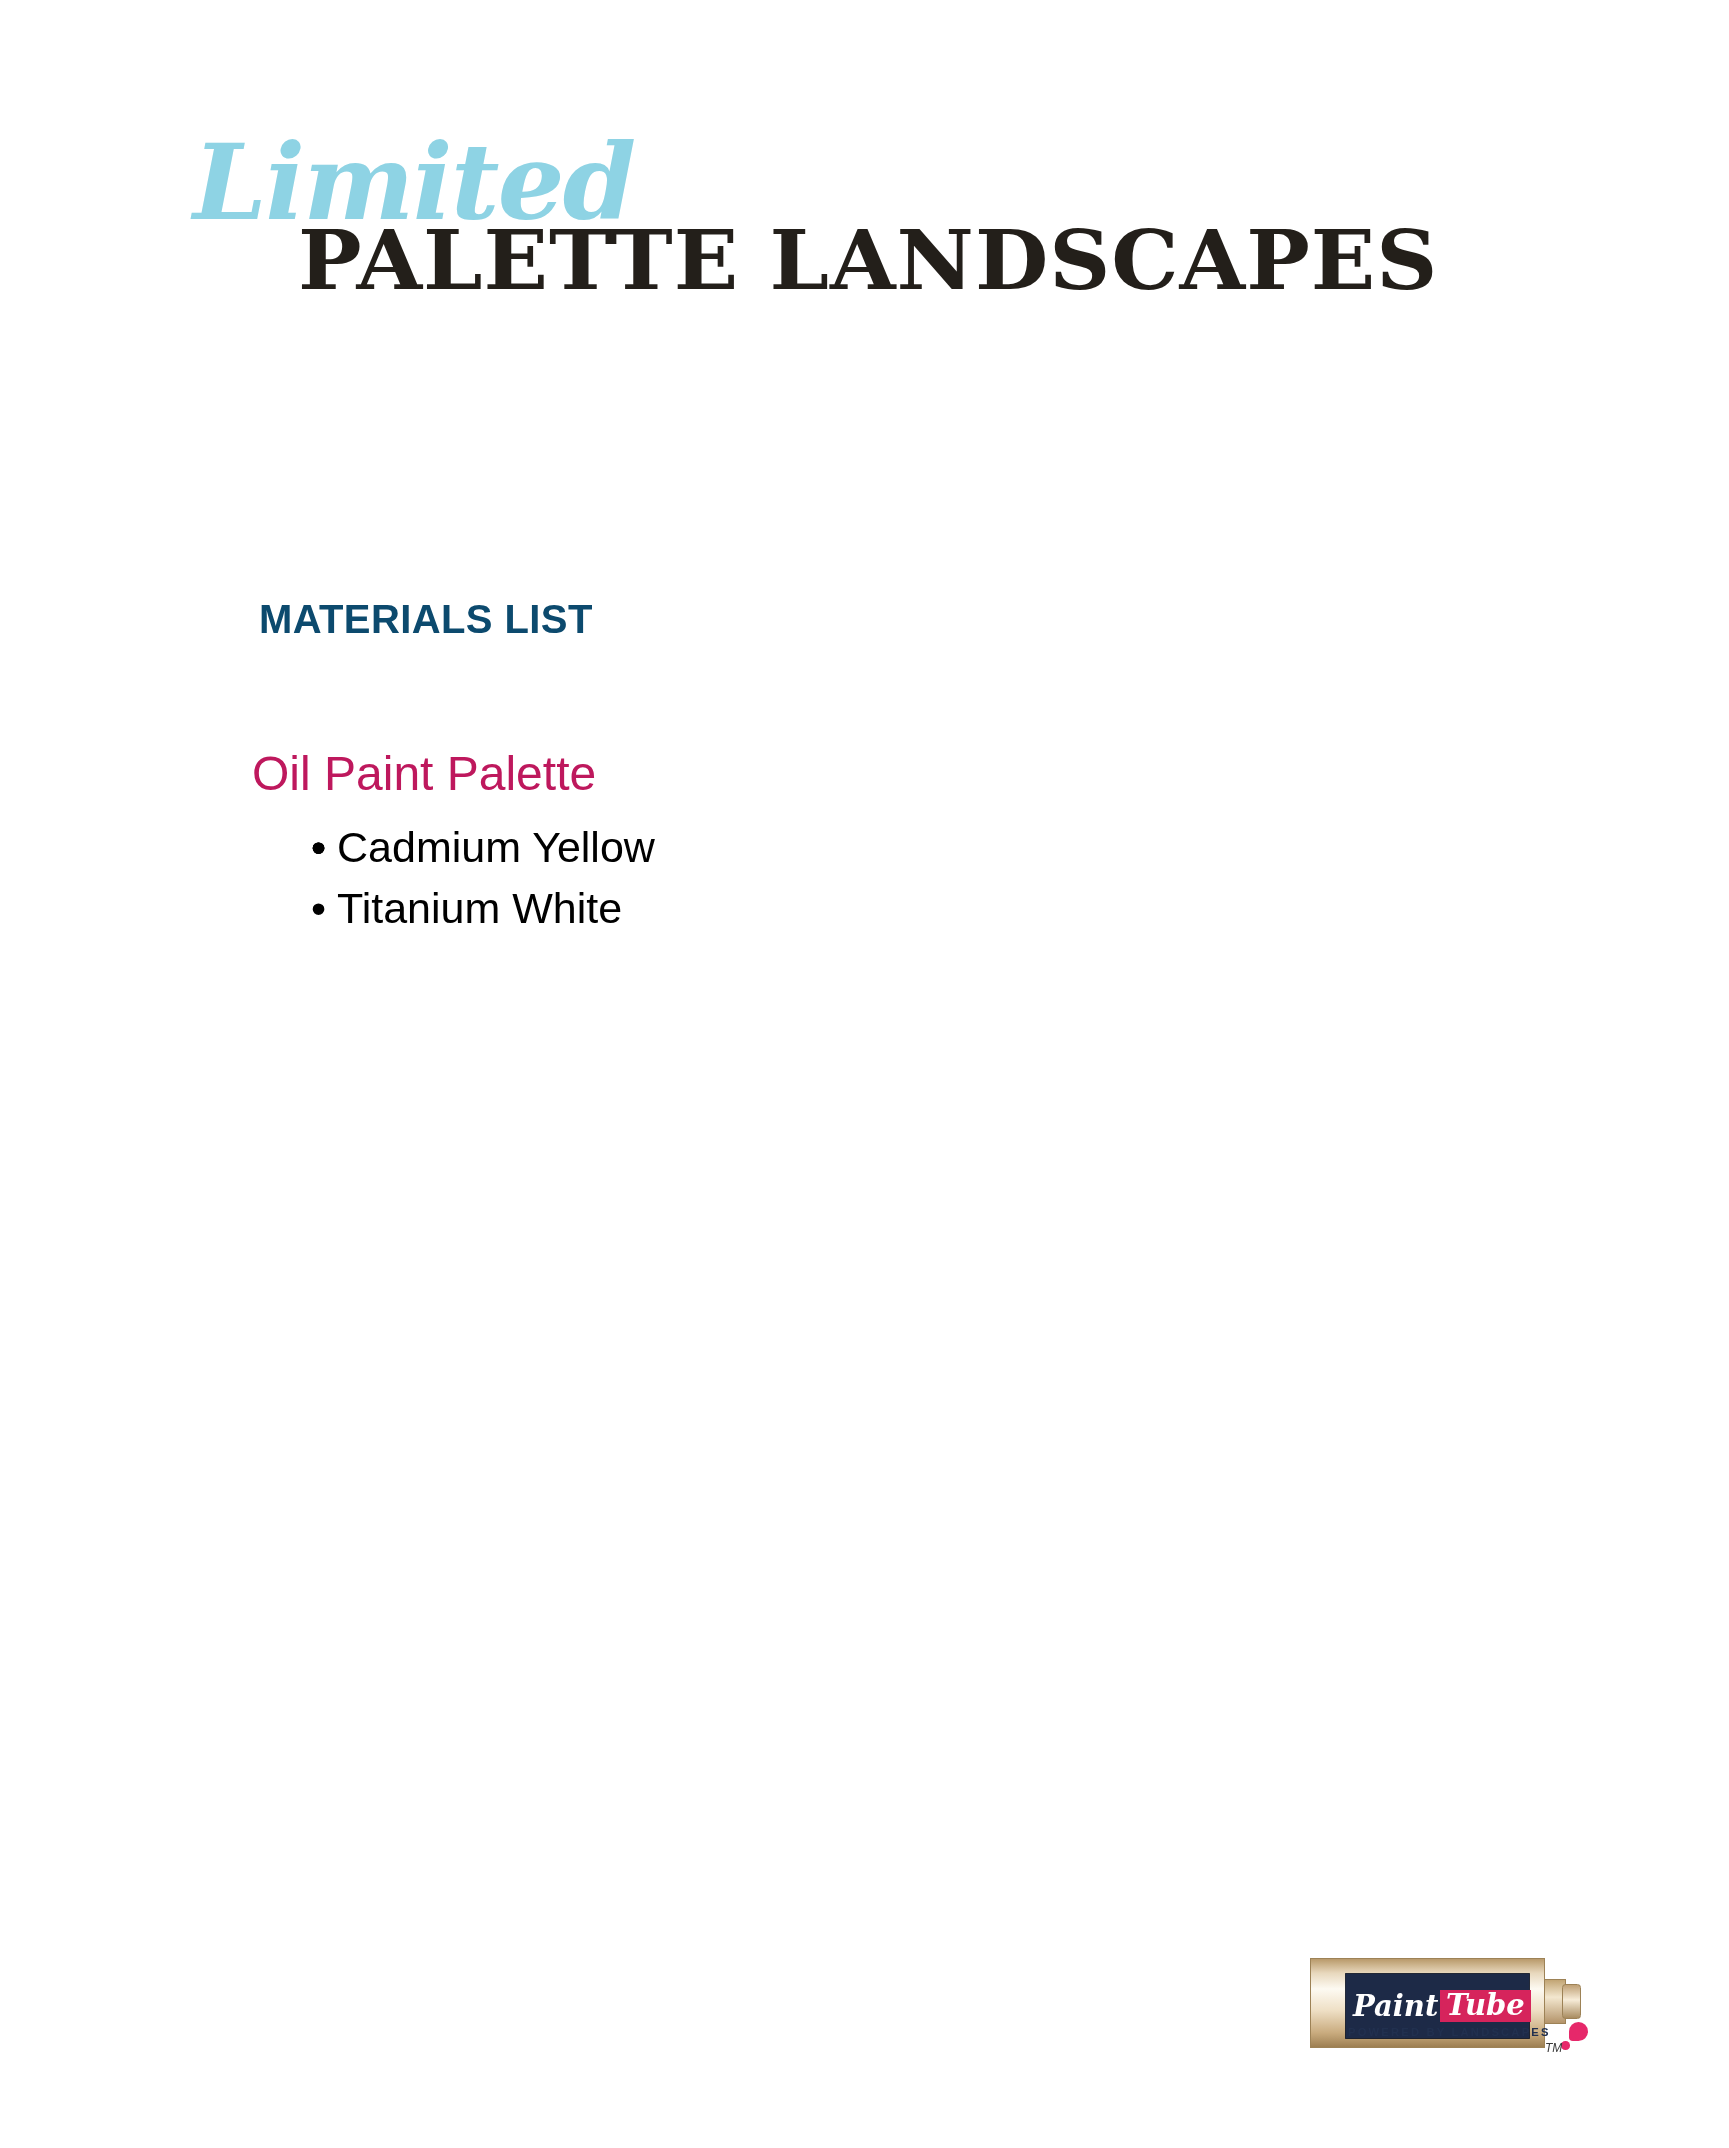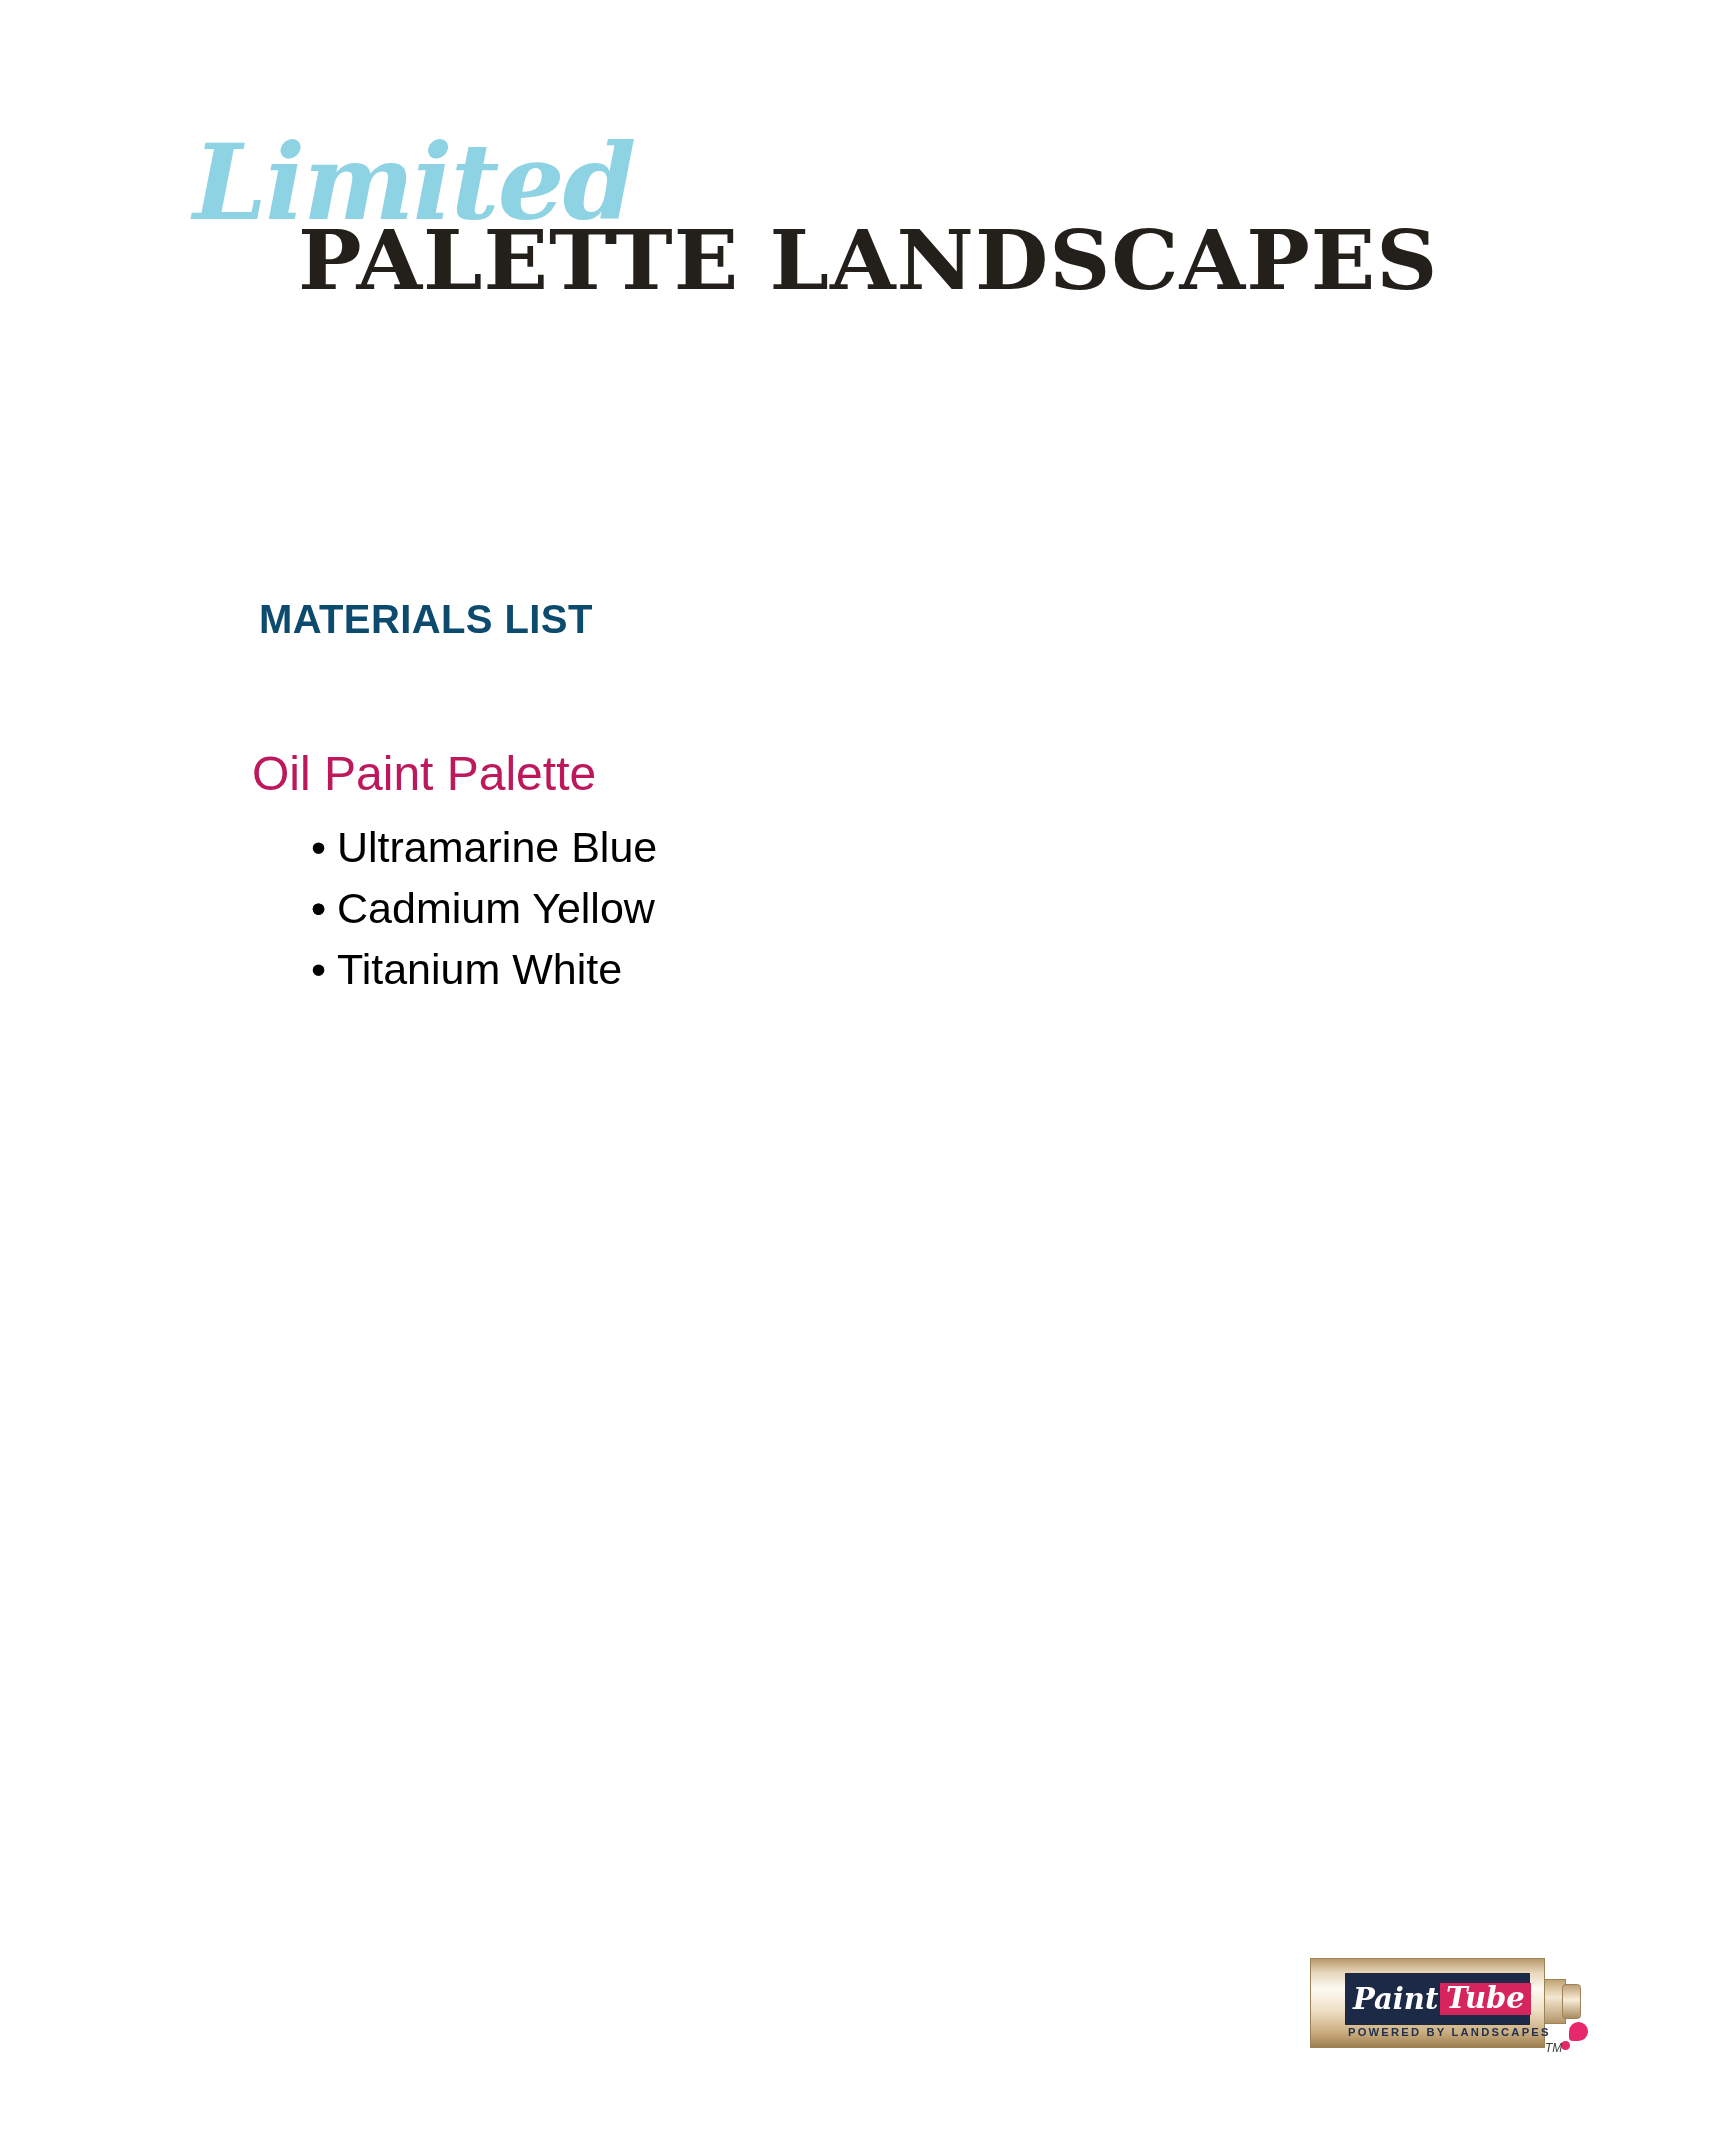--- a/index.html
+++ b/index.html
@@ -223,7 +223,6 @@
   <ul class="bullet-list">
     <li>
       <span class="bullet-dot">•</span>
-      <span>Ultramarine Blue</span>
     </li>
     <li>
       <span class="bullet-dot">•</span>

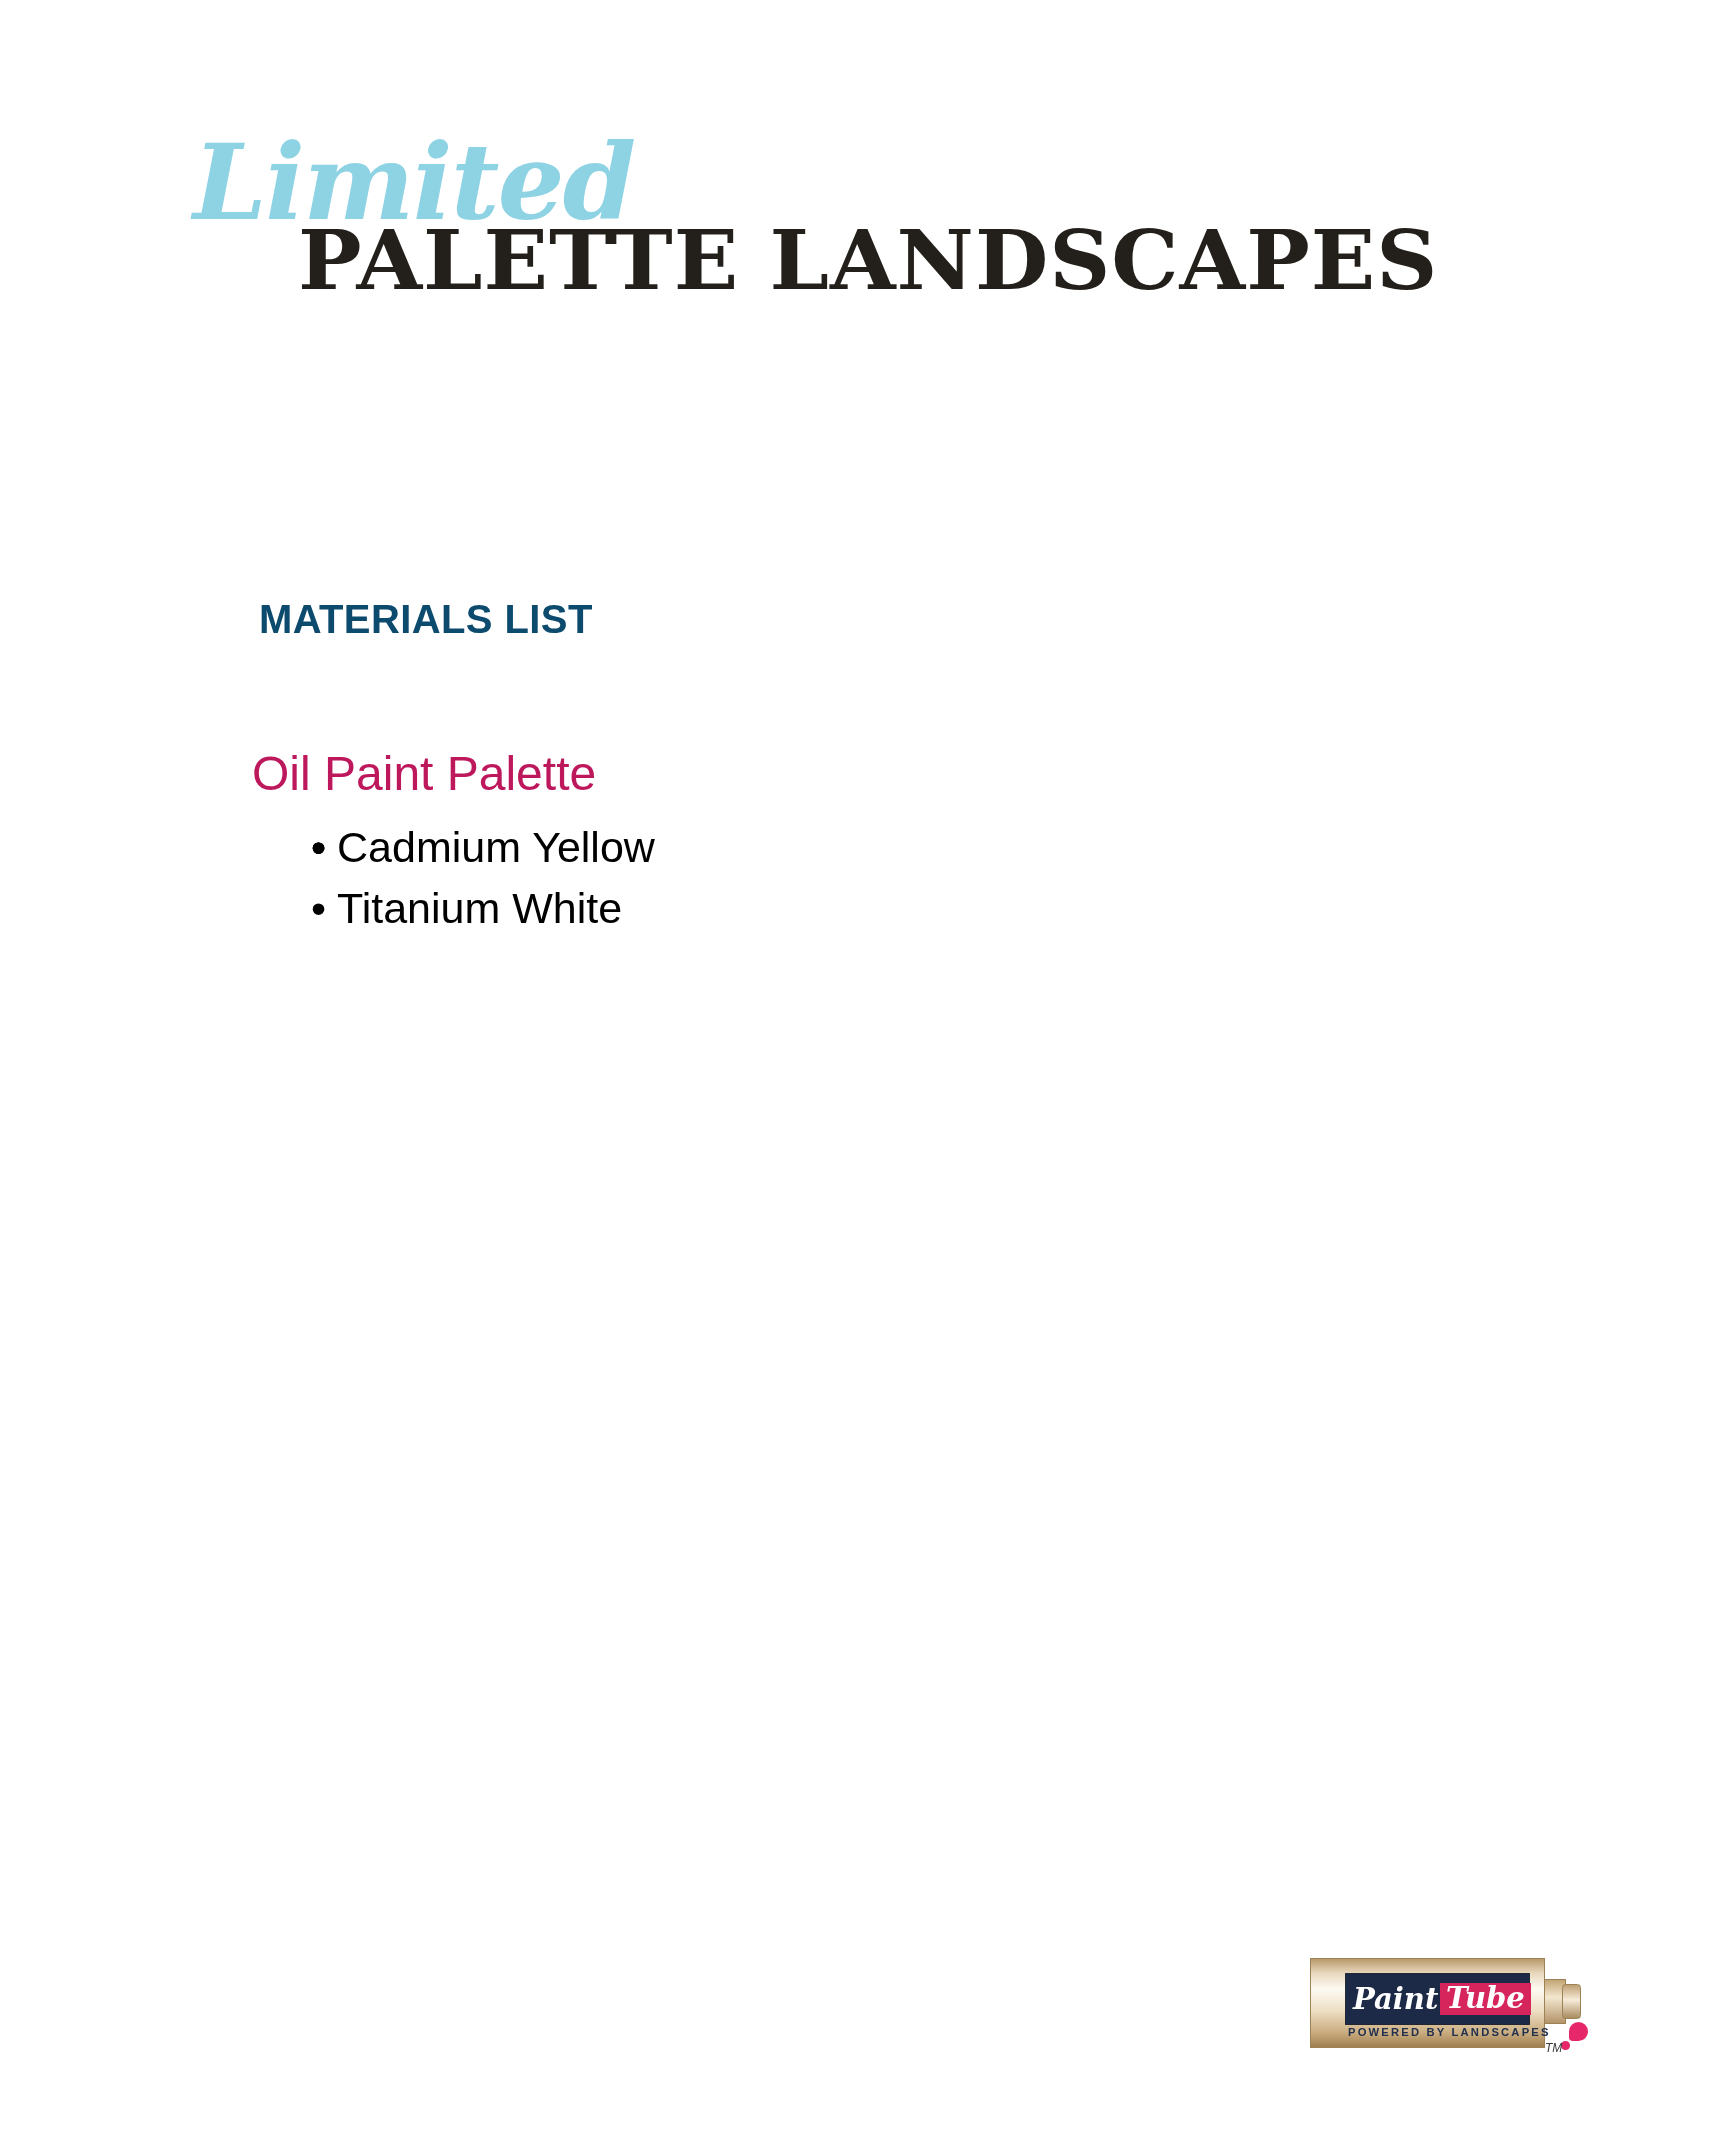--- a/index.html
+++ b/index.html
@@ -122,7 +122,7 @@
     left: 36px;
     top: 28px;
     width: 183px;
-    height: 50px;
+    height: 64px;
     background: #1d2a47;
     display: flex;
     align-items: center;

